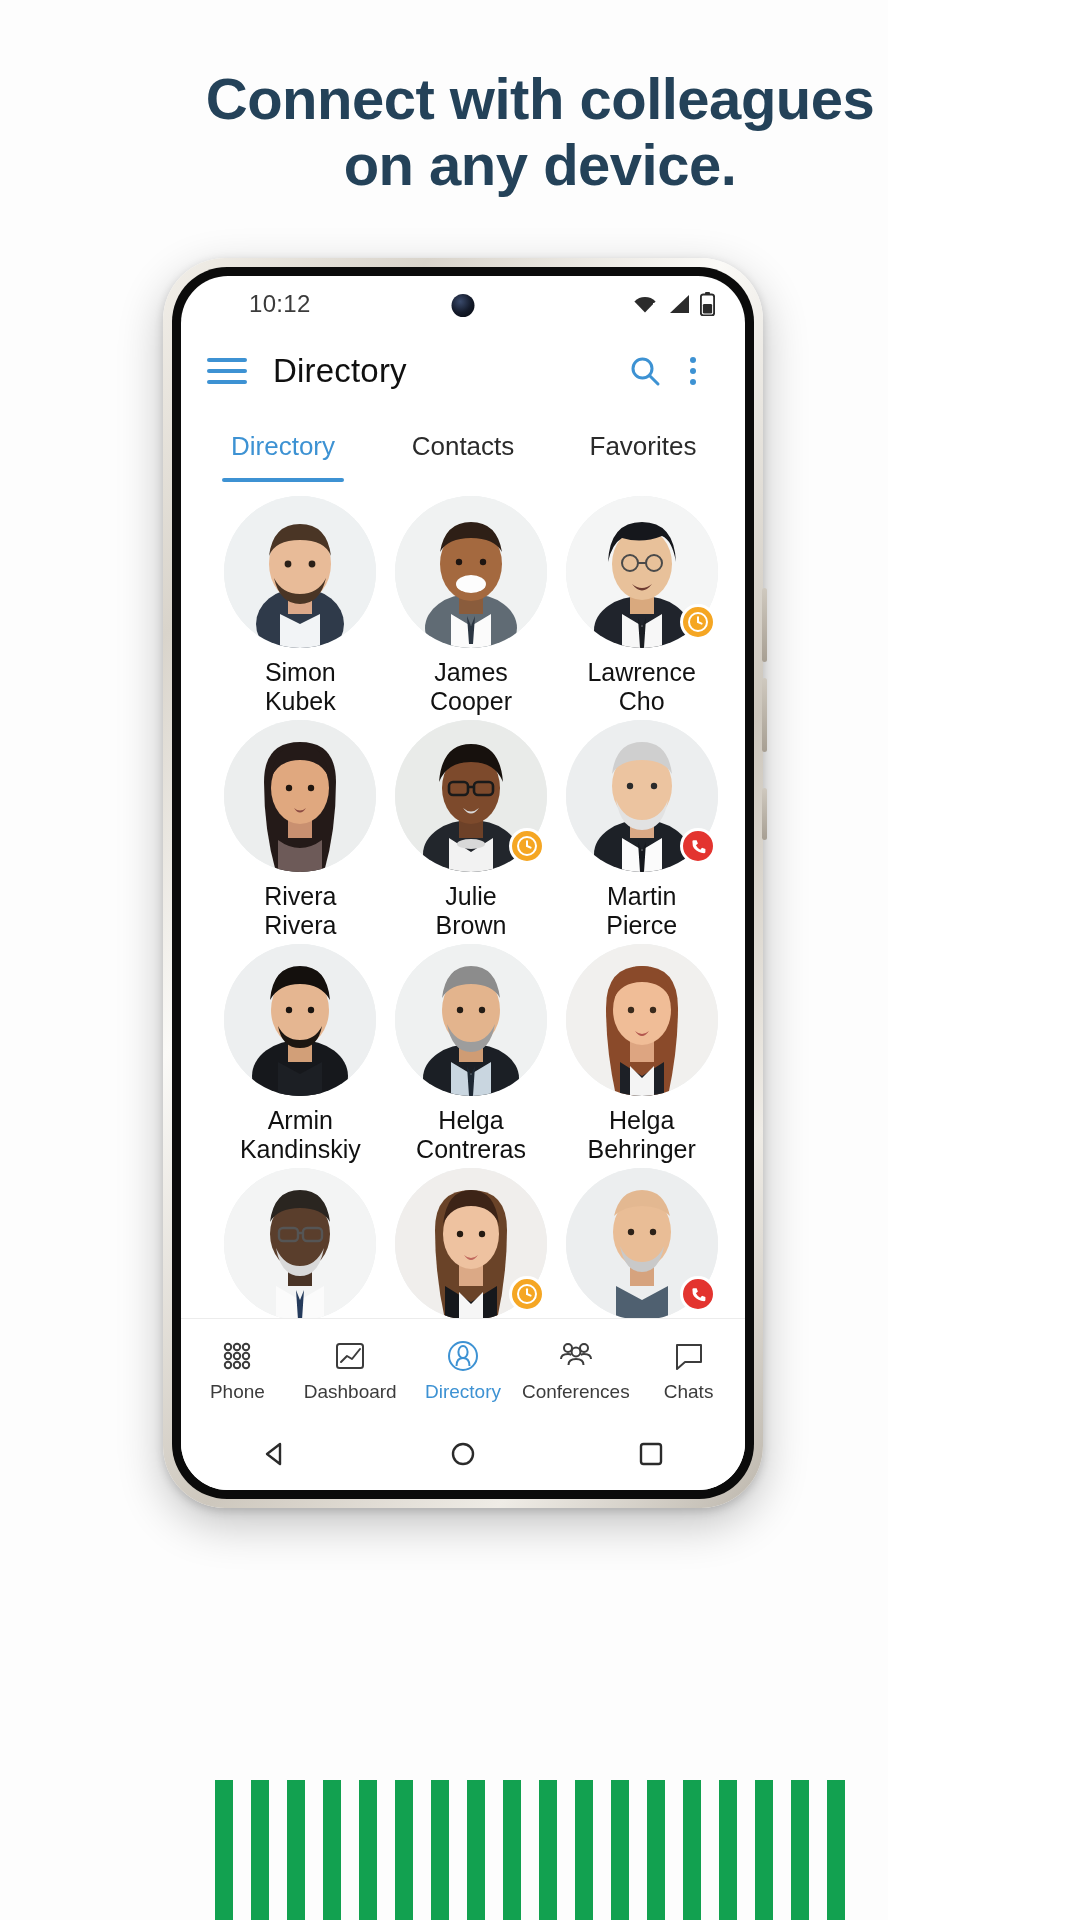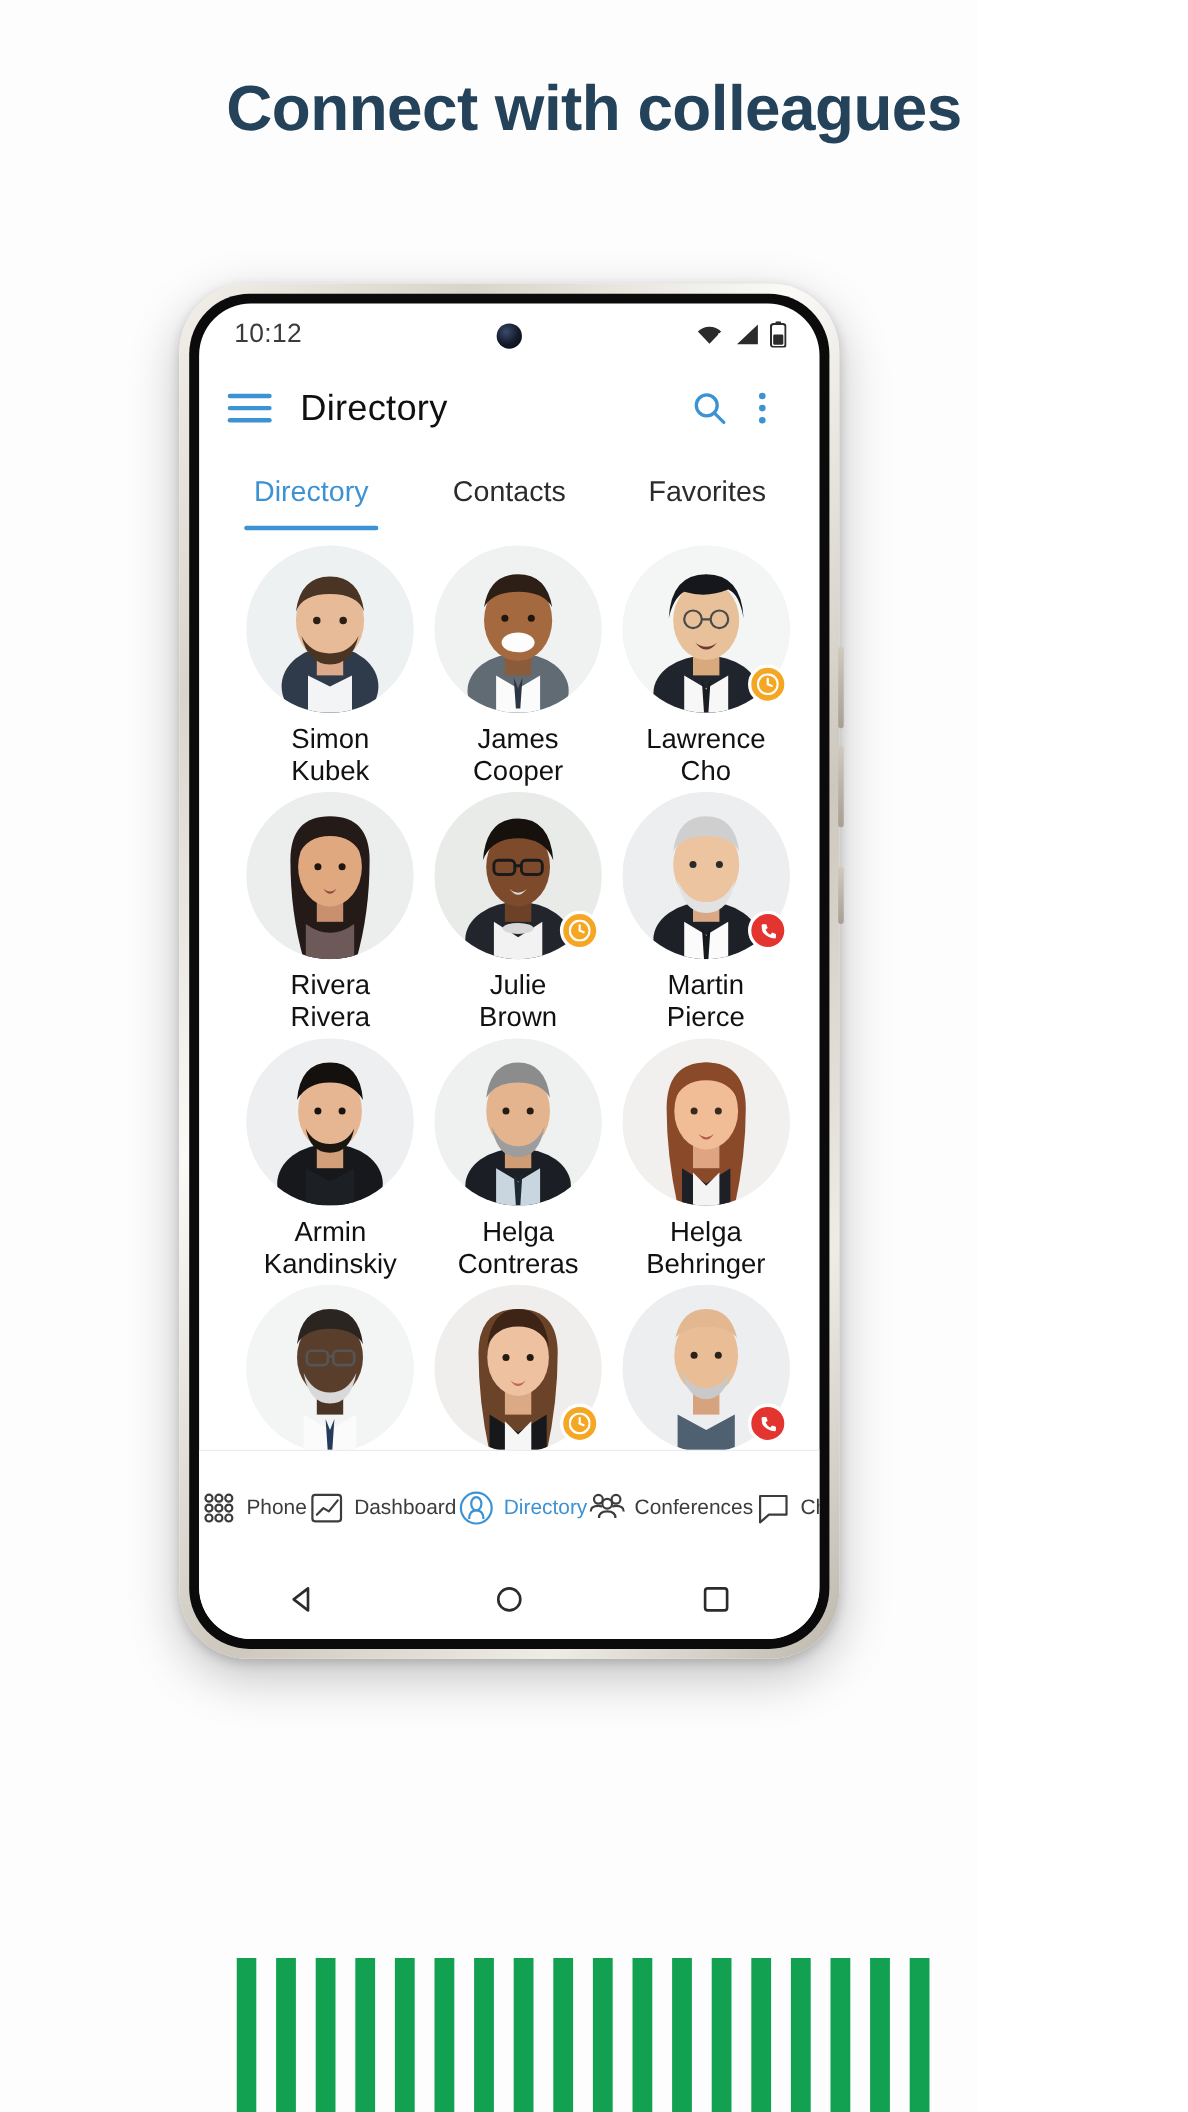--- a/index.html
+++ b/index.html
@@ -196,6 +196,7 @@
 
   <div class="headline">
     <div>Connect with colleagues</div>
+    <div>on any device.</div>
   </div>
 
   <div class="phone">

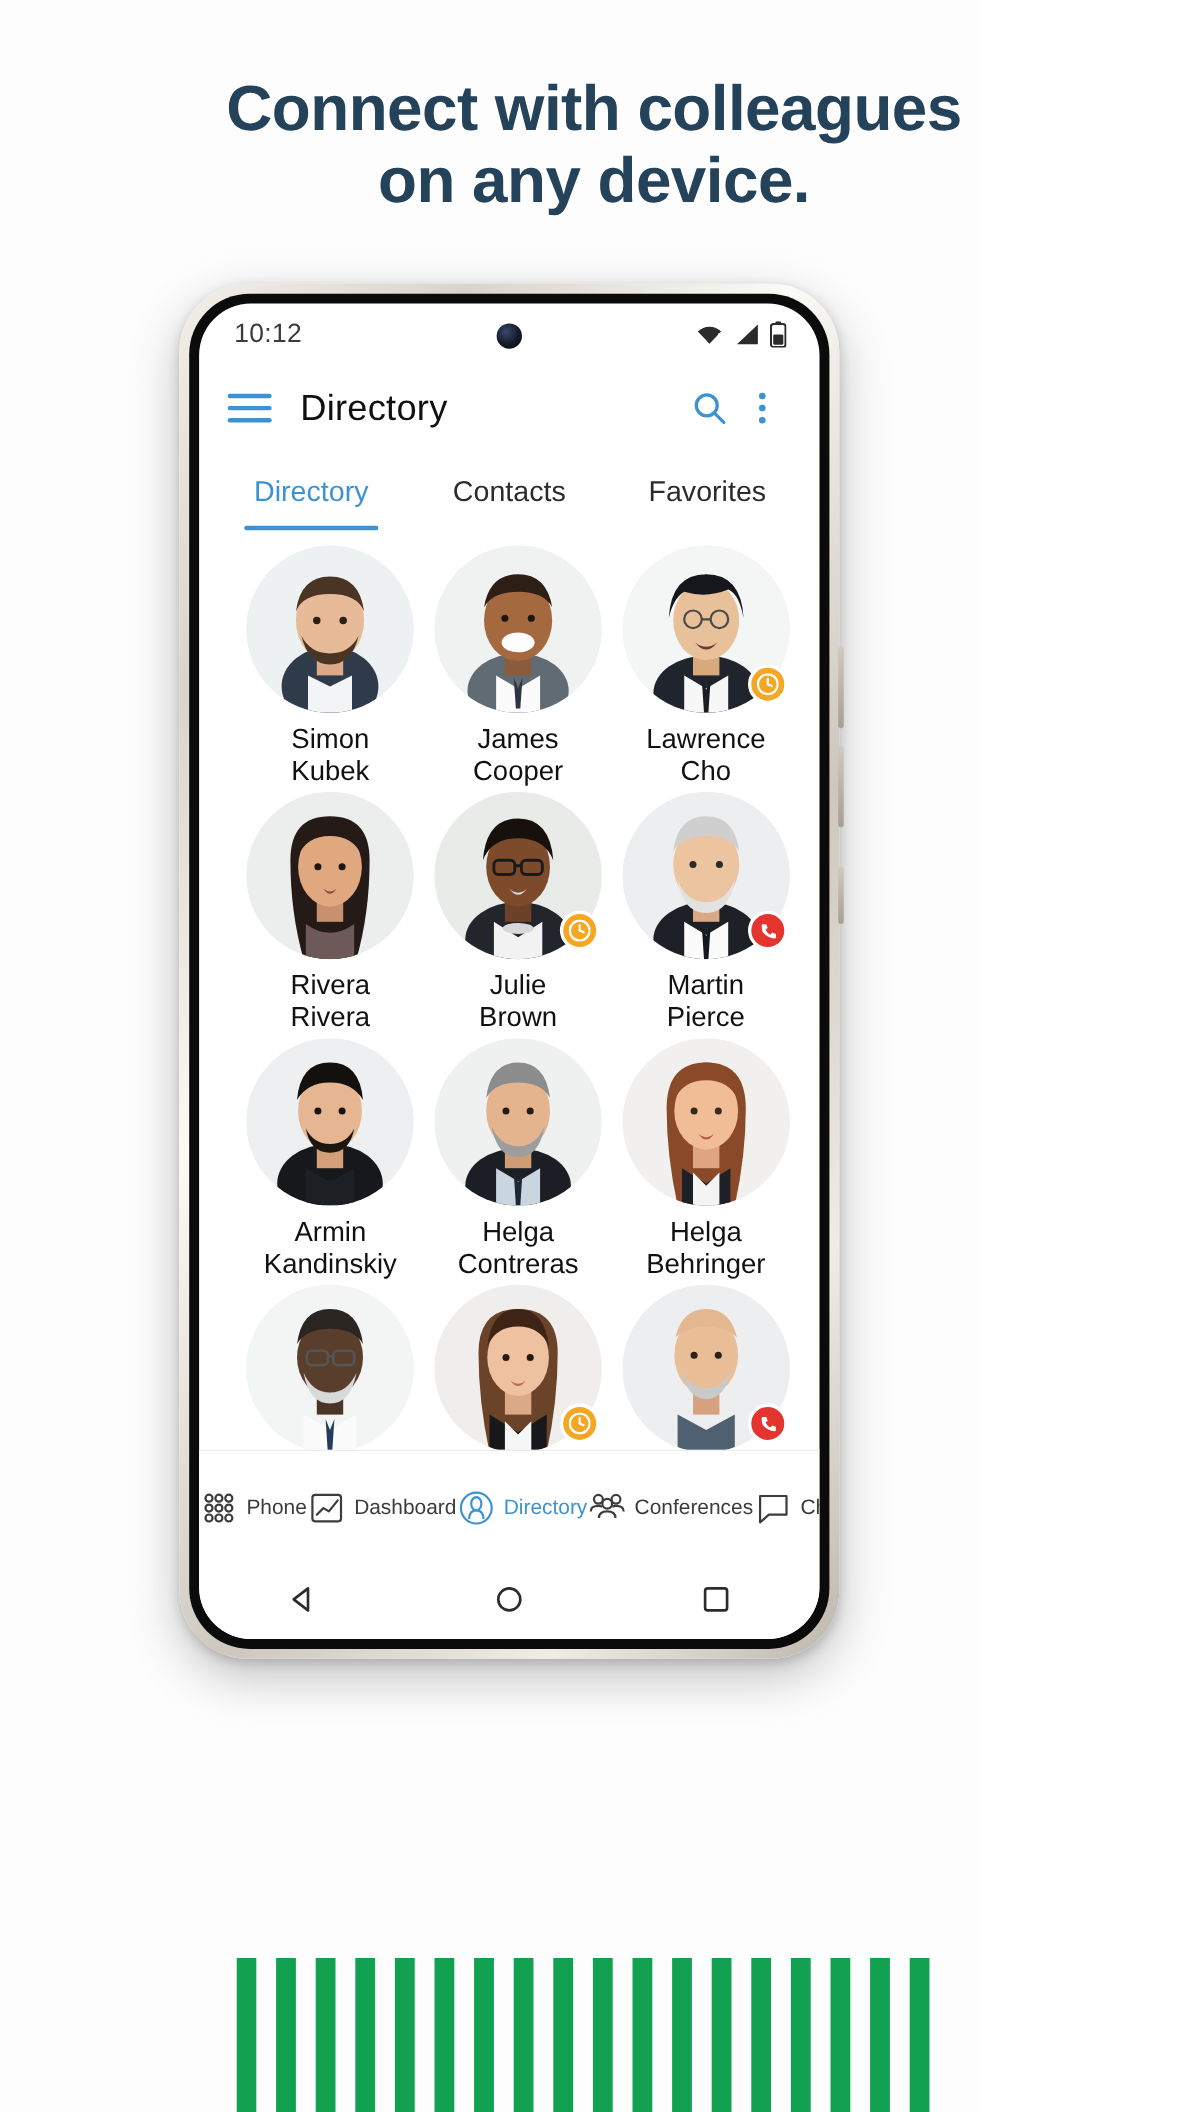--- a/index.html
+++ b/index.html
@@ -64,7 +64,7 @@
     display: flex; align-items: center; justify-content: space-between;
     padding: 0 30px 0 32px;
   }
-  .clock { font-size: 24px; color: #3b3b3b; letter-spacing: 0.3px; }
+  .clock { font-size: 24px; color: #3b3b3b; letter-spacing: 0.3px; margin-left: 36px; }
   .punchhole {
     position: absolute; left: 50%; top: 18px; transform: translateX(-50%);
     width: 23px; height: 23px; border-radius: 50%;

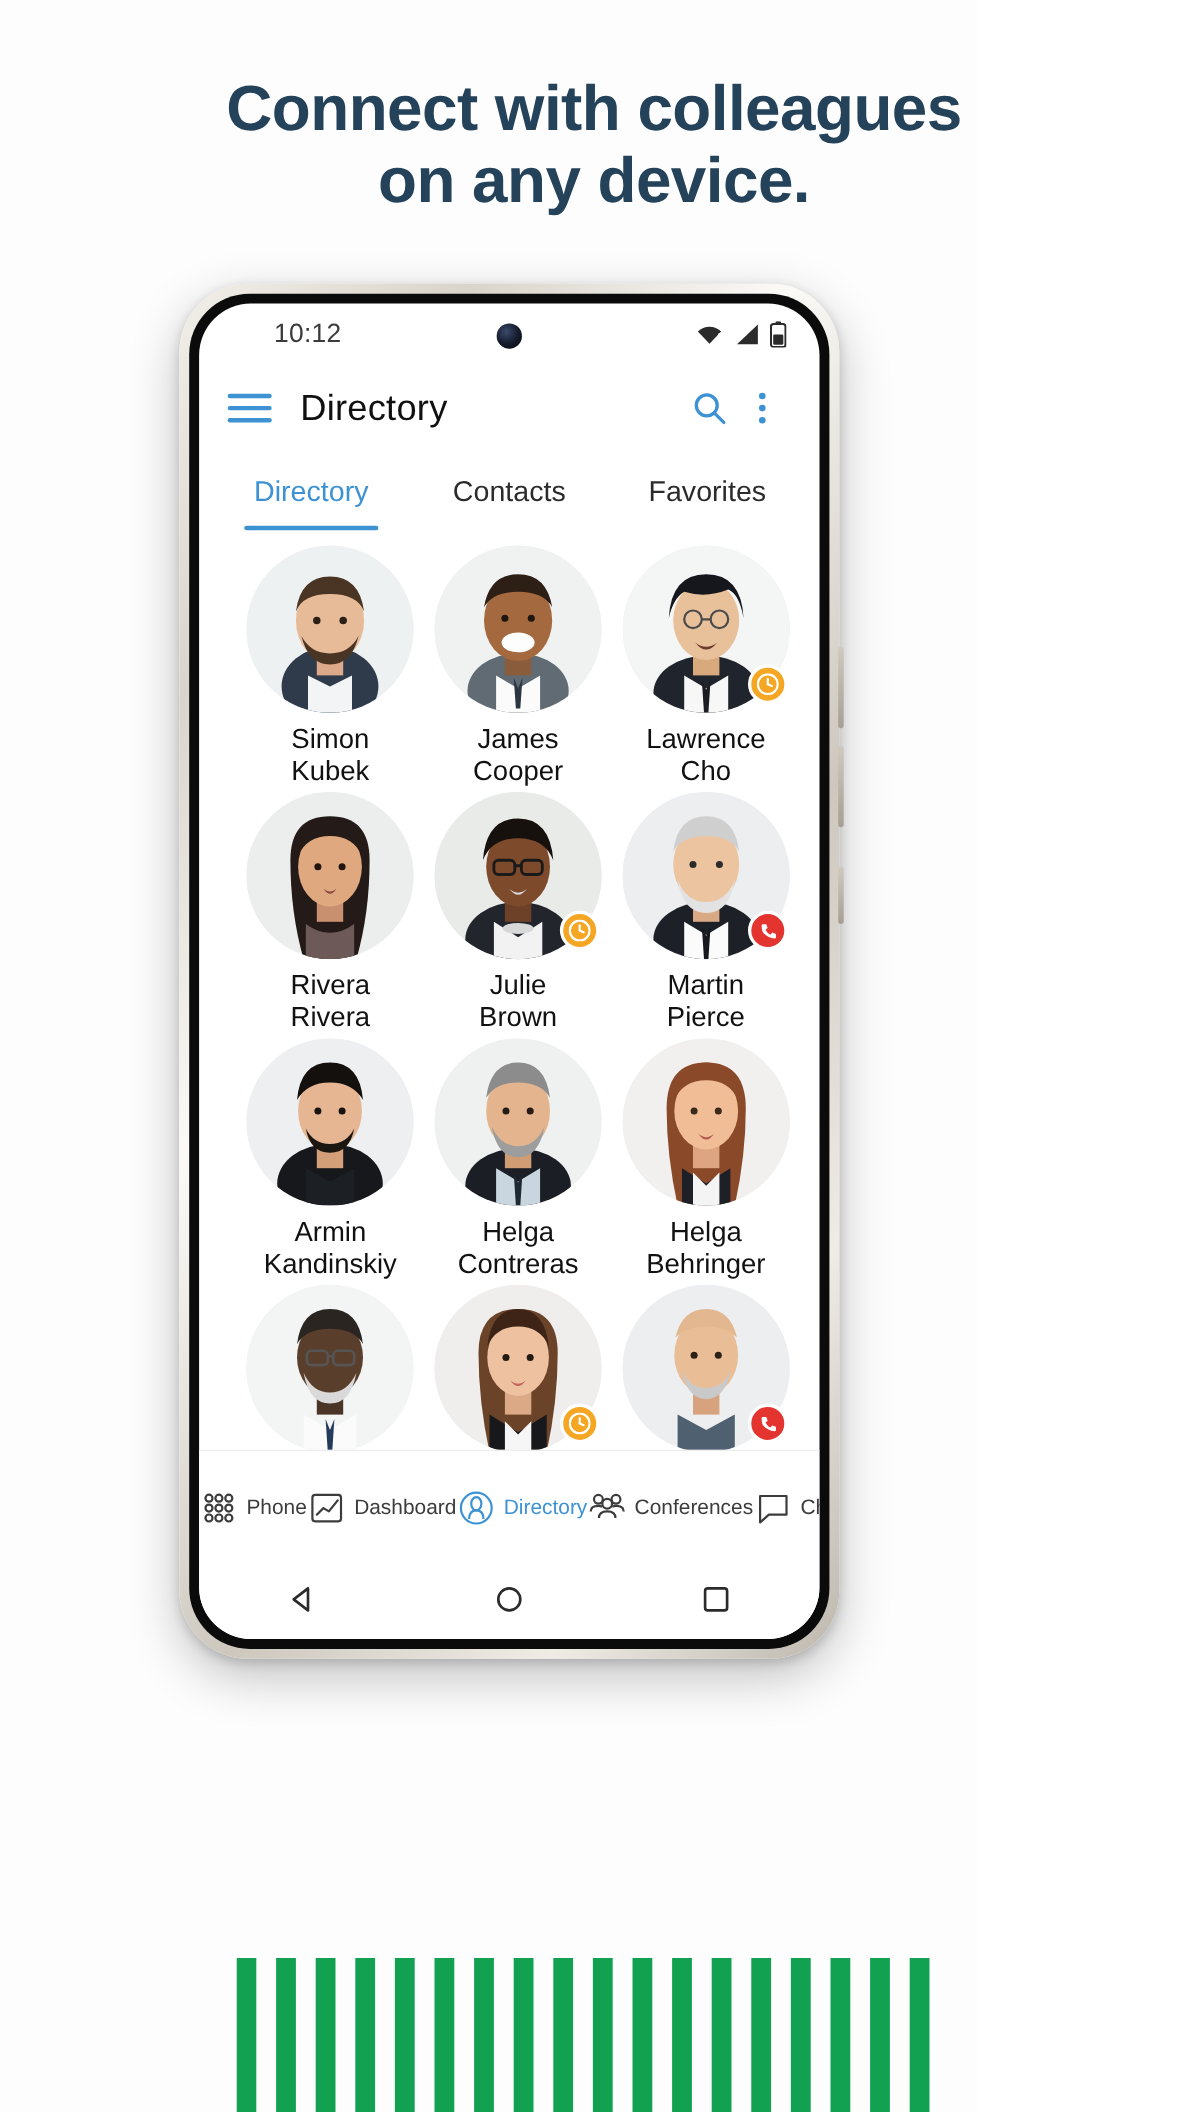--- a/index.html
+++ b/index.html
@@ -135,7 +135,7 @@
     display:flex; align-items:center;
     border-top: 1px solid #ececec;
   }
-  .navitem { flex:1; display:flex; flex-direction:row; align-items:center; gap:7px; cursor:pointer; }
+  .navitem { flex:1; display:flex; flex-direction:column; align-items:center; gap:7px; cursor:pointer; }
   .navitem .lbl { font-size: 19px; color: #3c3c3c; }
   .navitem.active .lbl { color: #3d92d3; }
   .navitem svg { display:block; }

